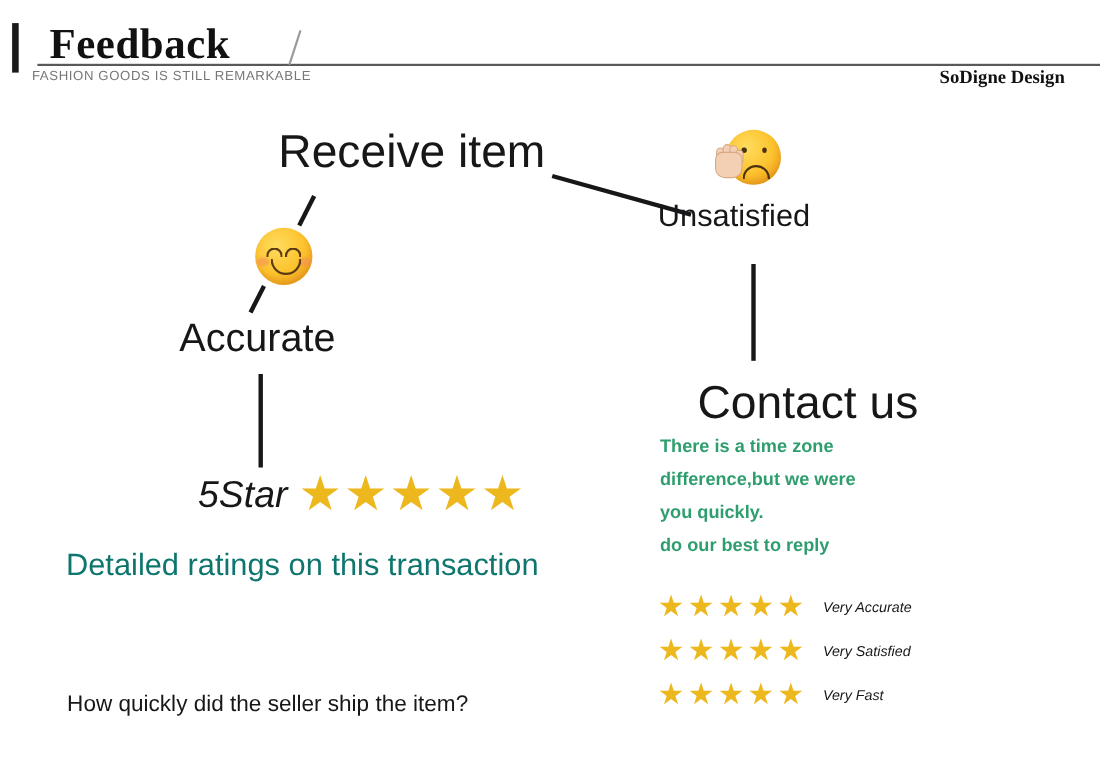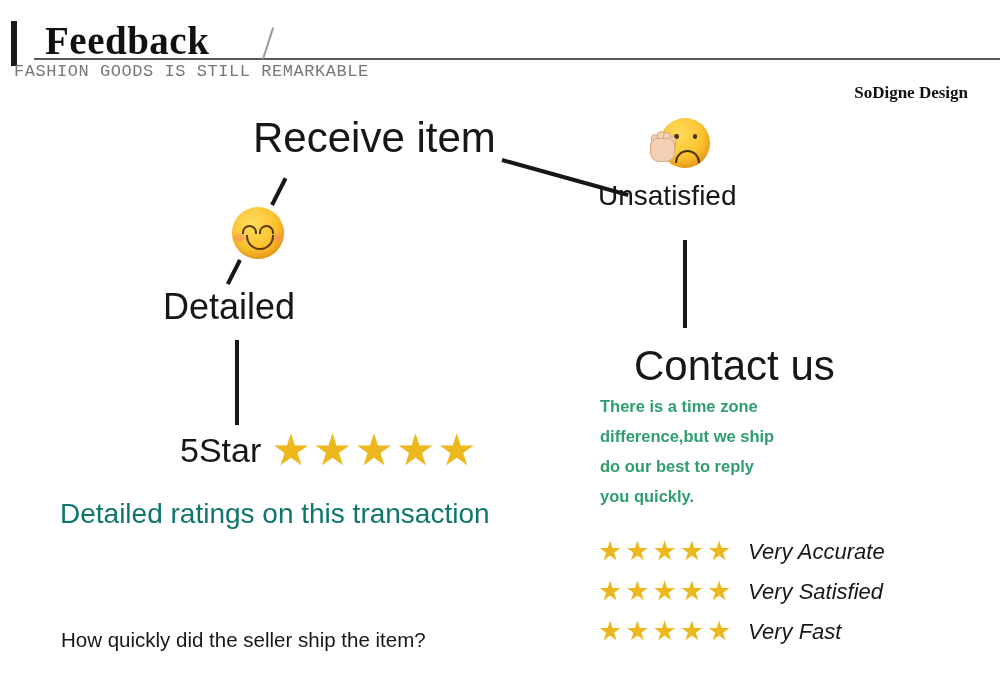--- a/index.html
+++ b/index.html
@@ -58,10 +58,10 @@
   }
   .hdr-sub {
     position: absolute;
-    left: 14px;
+    left: 29px;
     top: 62px;
-    font-family: Liberation Mono, monospace;
-    font-size: 17px;
+    font-family: Liberation Sans, sans-serif;
+    font-size: 12px;
     letter-spacing: 0.55px;
     color: #77777a;
     white-space: nowrap;

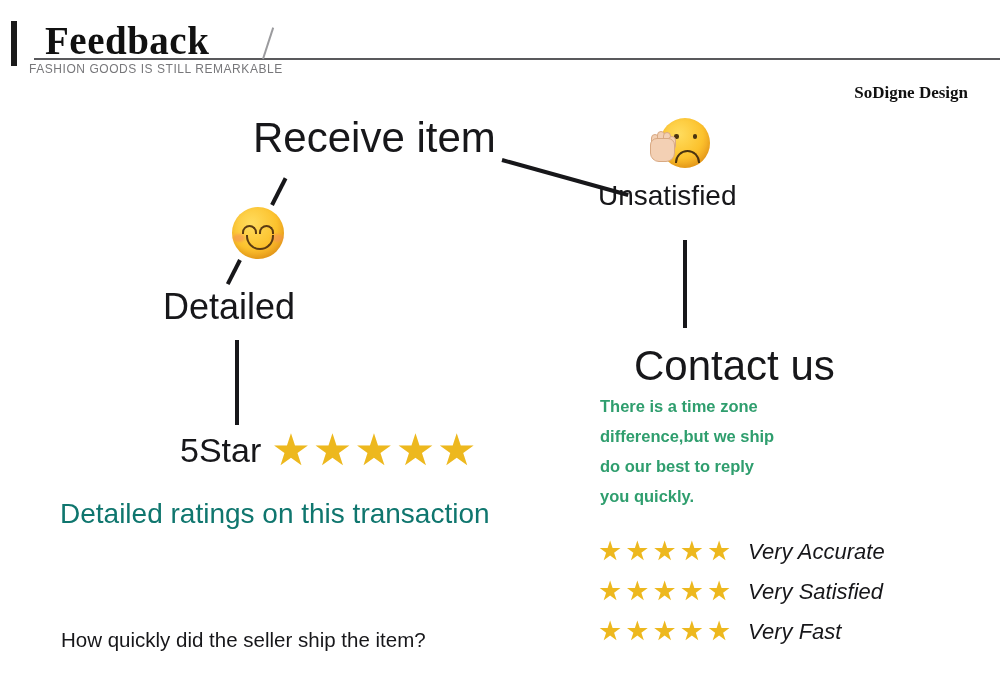--- a/index.html
+++ b/index.html
@@ -75,7 +75,6 @@
     font-size: 17px;
     color: #111111;
     white-space: nowrap;
-    margin-top: 23px;
   }
 
   

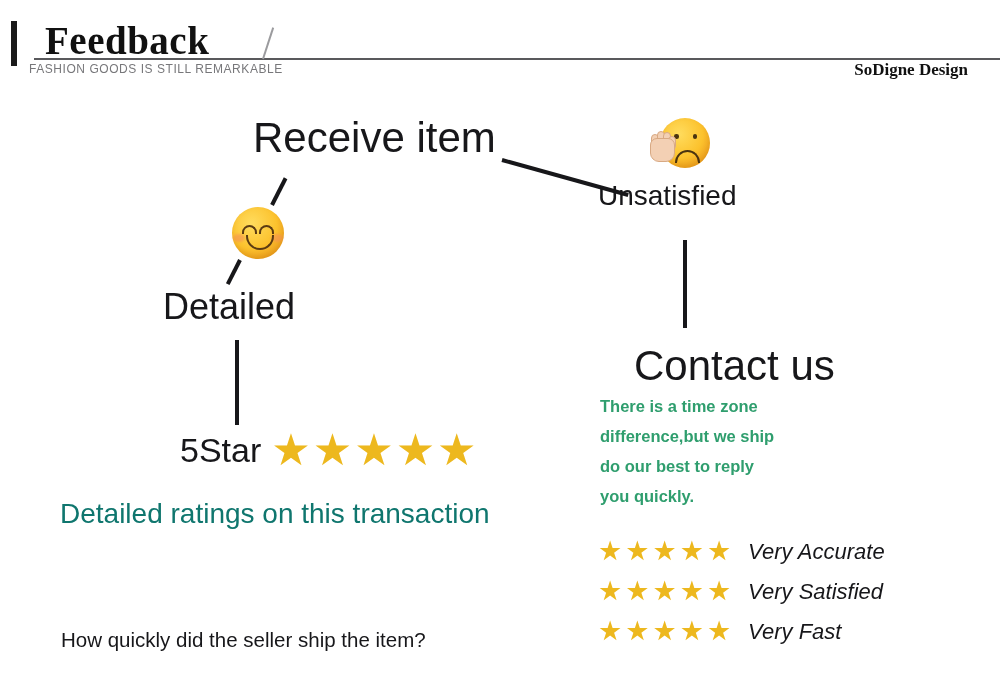--- a/index.html
+++ b/index.html
@@ -323,7 +323,7 @@
     <span class="eye r"></span>
     <span class="mouth"></span>
   </div>
-  <div class="flow-label" id="satisfied">Detailed</div>
+  <div class="flow-label" id="satisfied">Accurate</div>
 
   <div class="face" id="frown-face">
     <span class="eye l"></span>

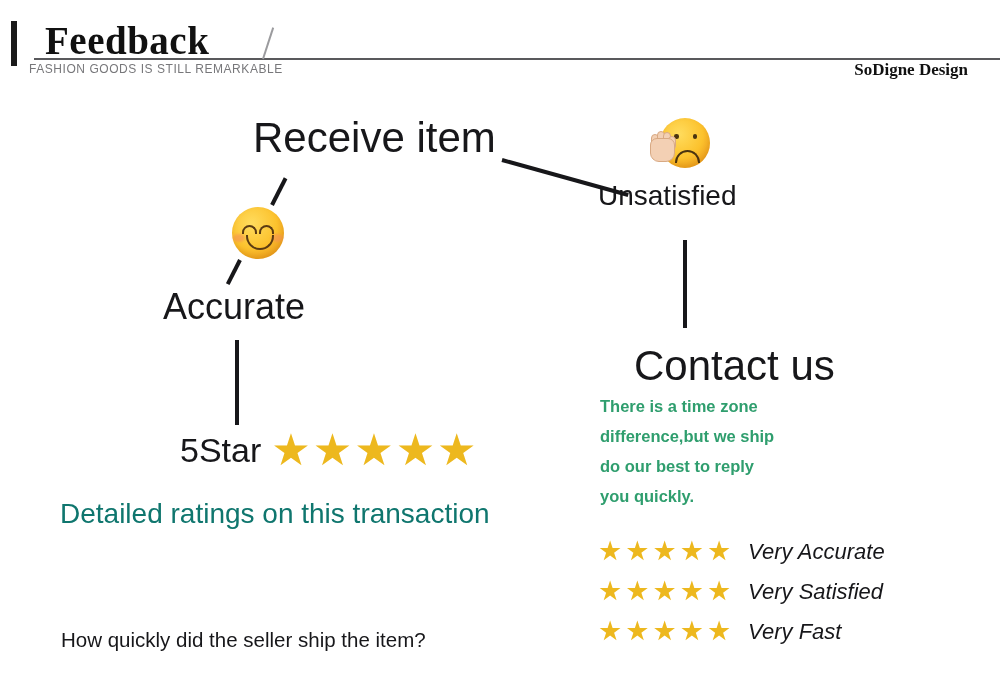--- a/index.html
+++ b/index.html
@@ -246,6 +246,7 @@
     color: #17171a;
     margin-right: 10px;
     white-space: nowrap;
+    font-style: italic;
   }
   .stars {
     display: flex;

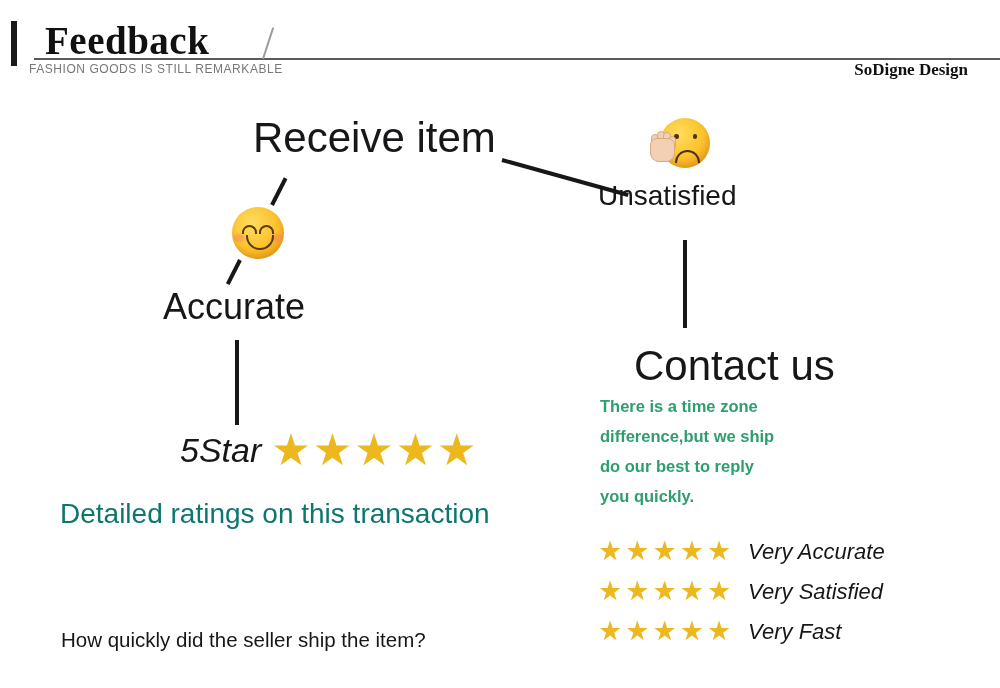--- a/index.html
+++ b/index.html
@@ -343,7 +343,7 @@
   <div class="flow-label" id="contact-us">Contact us</div>
   <div class="note-green">
     <div>There is a time zone</div>
-    <div>difference,but we ship</div>
+    <div>difference,but we were</div>
     <div>do our best to reply</div>
     <div>you quickly.</div>
   </div>

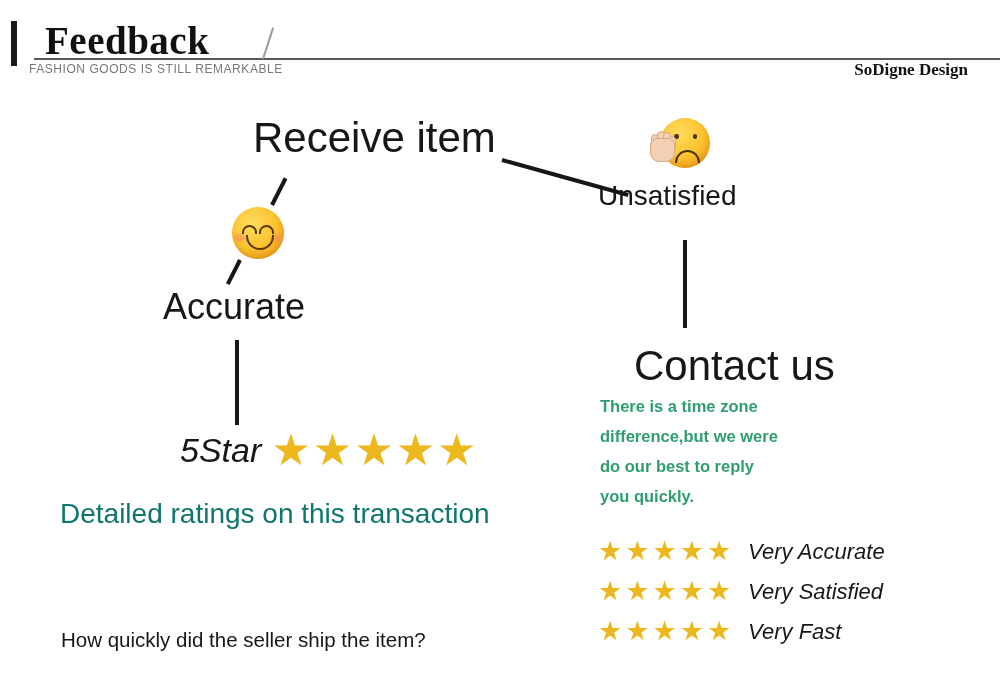--- a/index.html
+++ b/index.html
@@ -344,8 +344,8 @@
   <div class="note-green">
     <div>There is a time zone</div>
     <div>difference,but we were</div>
+    <div>you quickly.</div>
     <div>do our best to reply</div>
-    <div>you quickly.</div>
   </div>
 
   <div id="star-row-main">

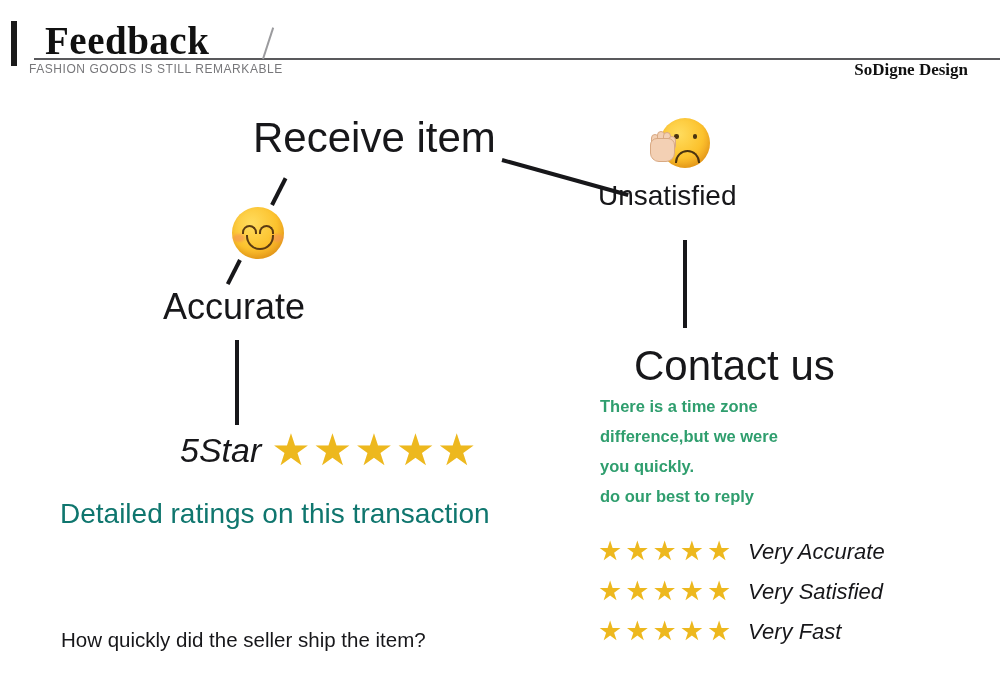--- a/index.html
+++ b/index.html
@@ -291,7 +291,7 @@
   .rating-row .stars .star { font-size: 27px; margin-right: 3px; }
   .rating-row .rlabel {
     margin-left: 14px;
-    font-size: 22px;
+    font-size: 13px;
     font-style: italic;
     color: #17171a;
     white-space: nowrap;

